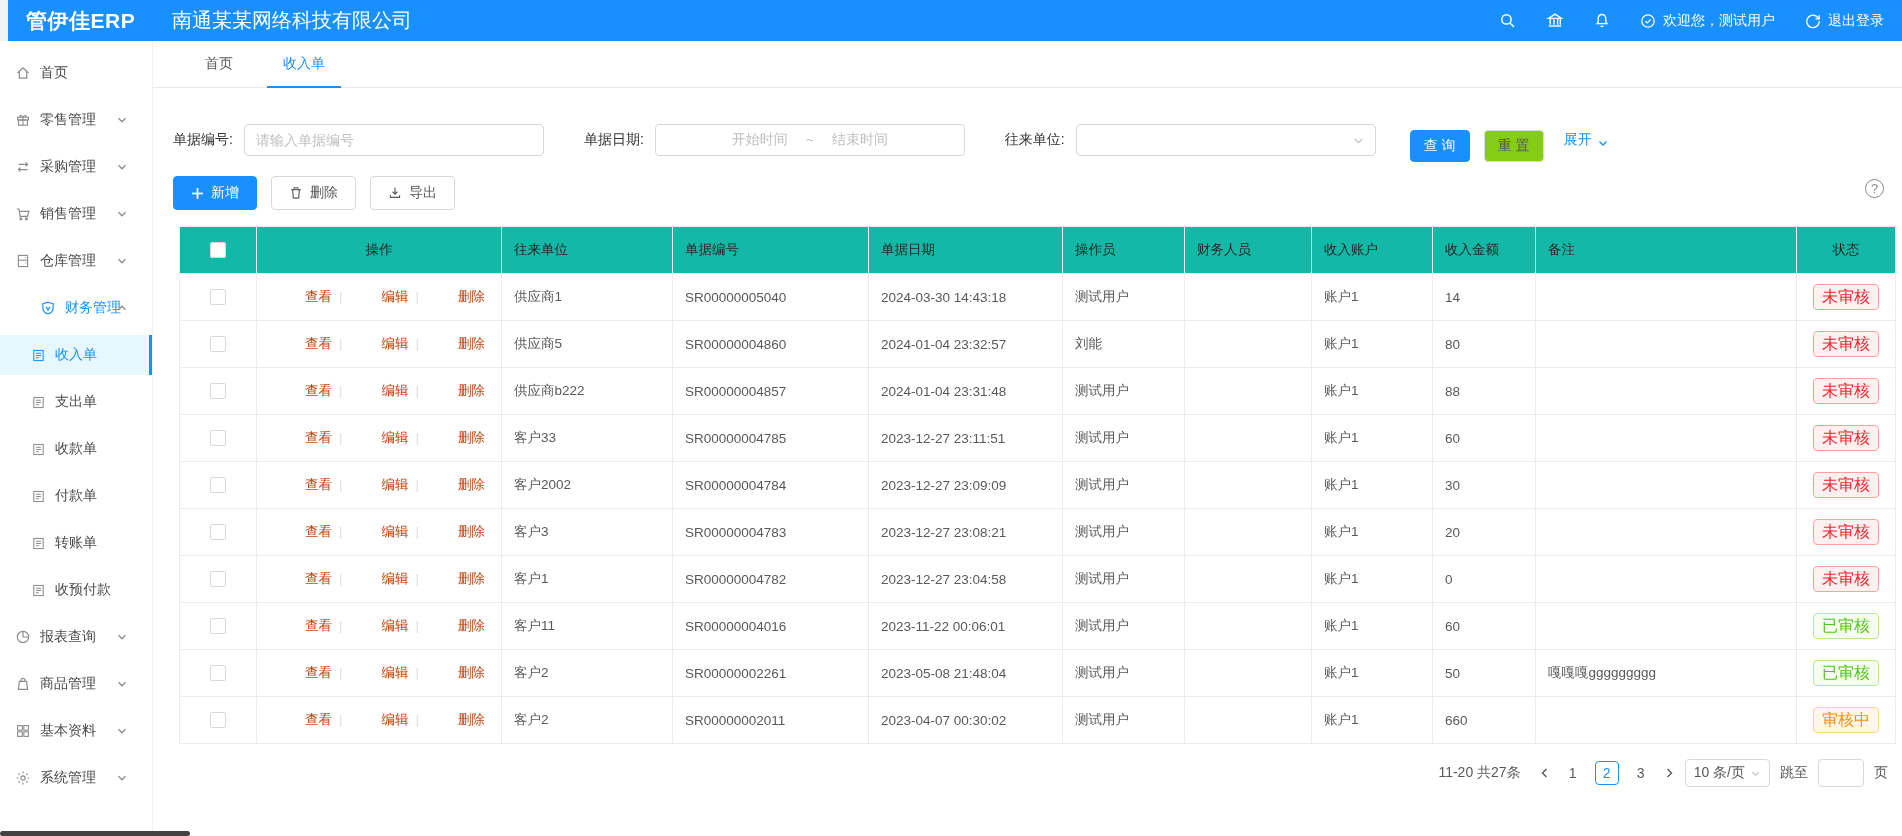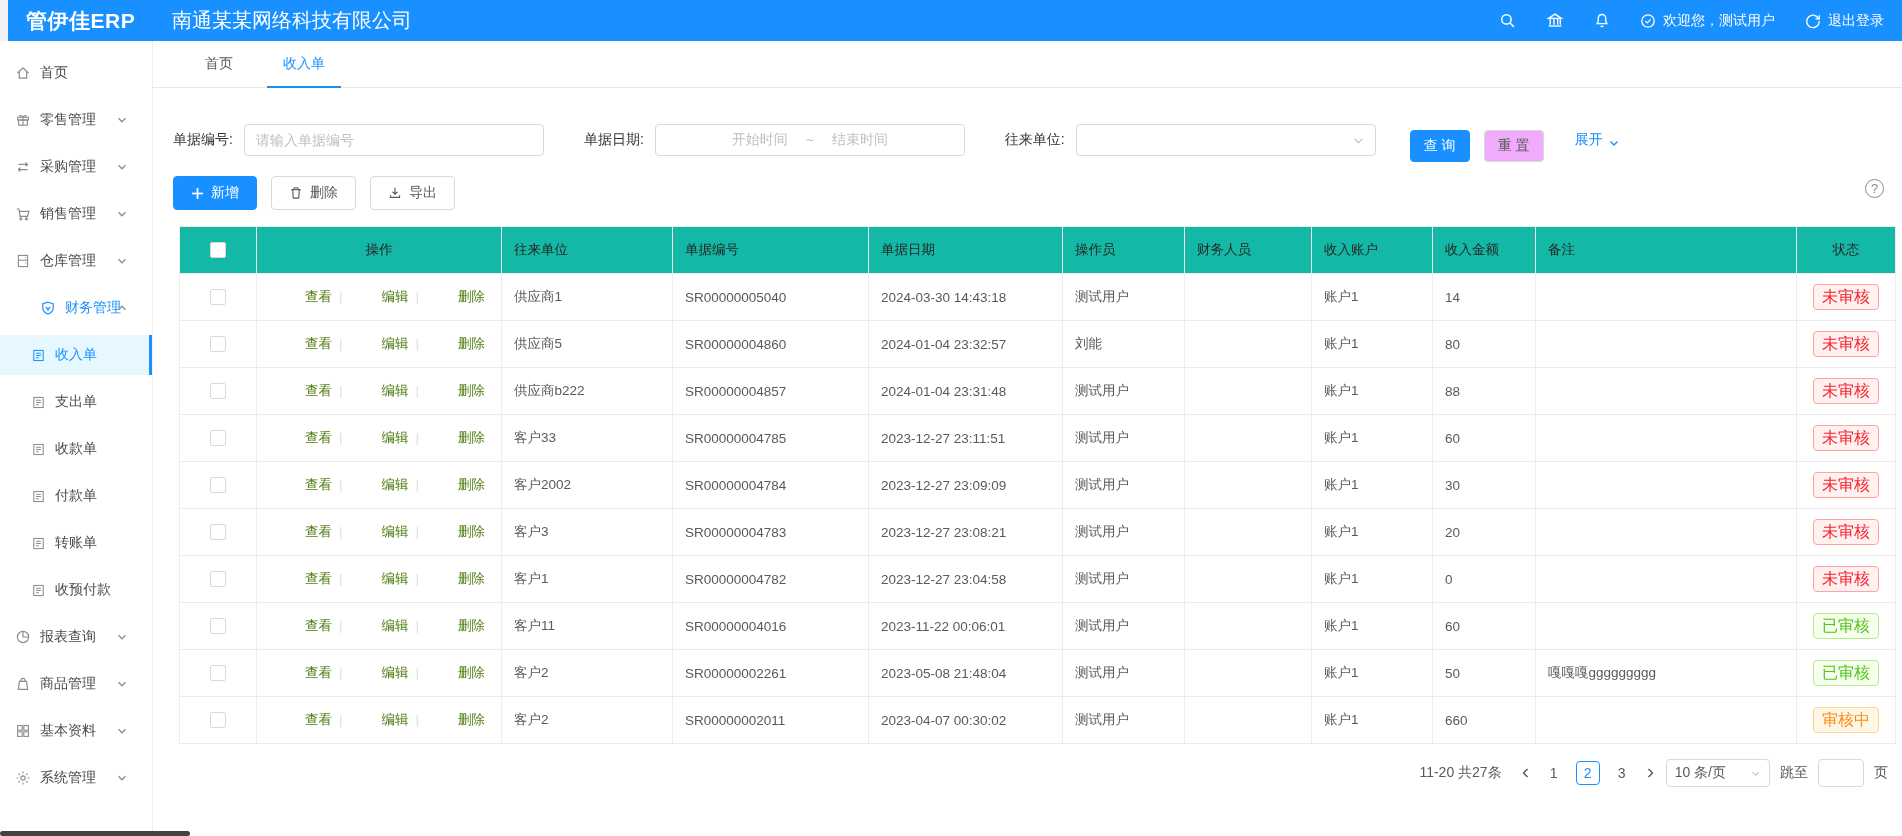--- a/index.html
+++ b/index.html
@@ -50,7 +50,7 @@
   .btn { height:32px; border-radius:4px; font-size:14px; font-family:inherit; display:inline-flex;
     align-items:center; justify-content:center; cursor:pointer; white-space:nowrap;margin-top:13px; }
   .btn-primary { background:#1890ff; color:#fff; border:1px solid #1890ff; width:60px; }
-  .btn-default { background:#f0abfc; color:#595959; border:1px solid #d9d9d9; width:60px; margin-left:14px; }
+  .btn-default { background:#84cc16; color:#595959; border:1px solid #d9d9d9; width:60px; margin-left:14px; }
   .expand-link { color:#1890ff; margin-left:31px; display:inline-flex; align-items:flex-end; gap:5px; cursor:pointer; }
   
   .toolbar { display:flex; align-items:center; margin:14px 0 0 20px; position:relative; }

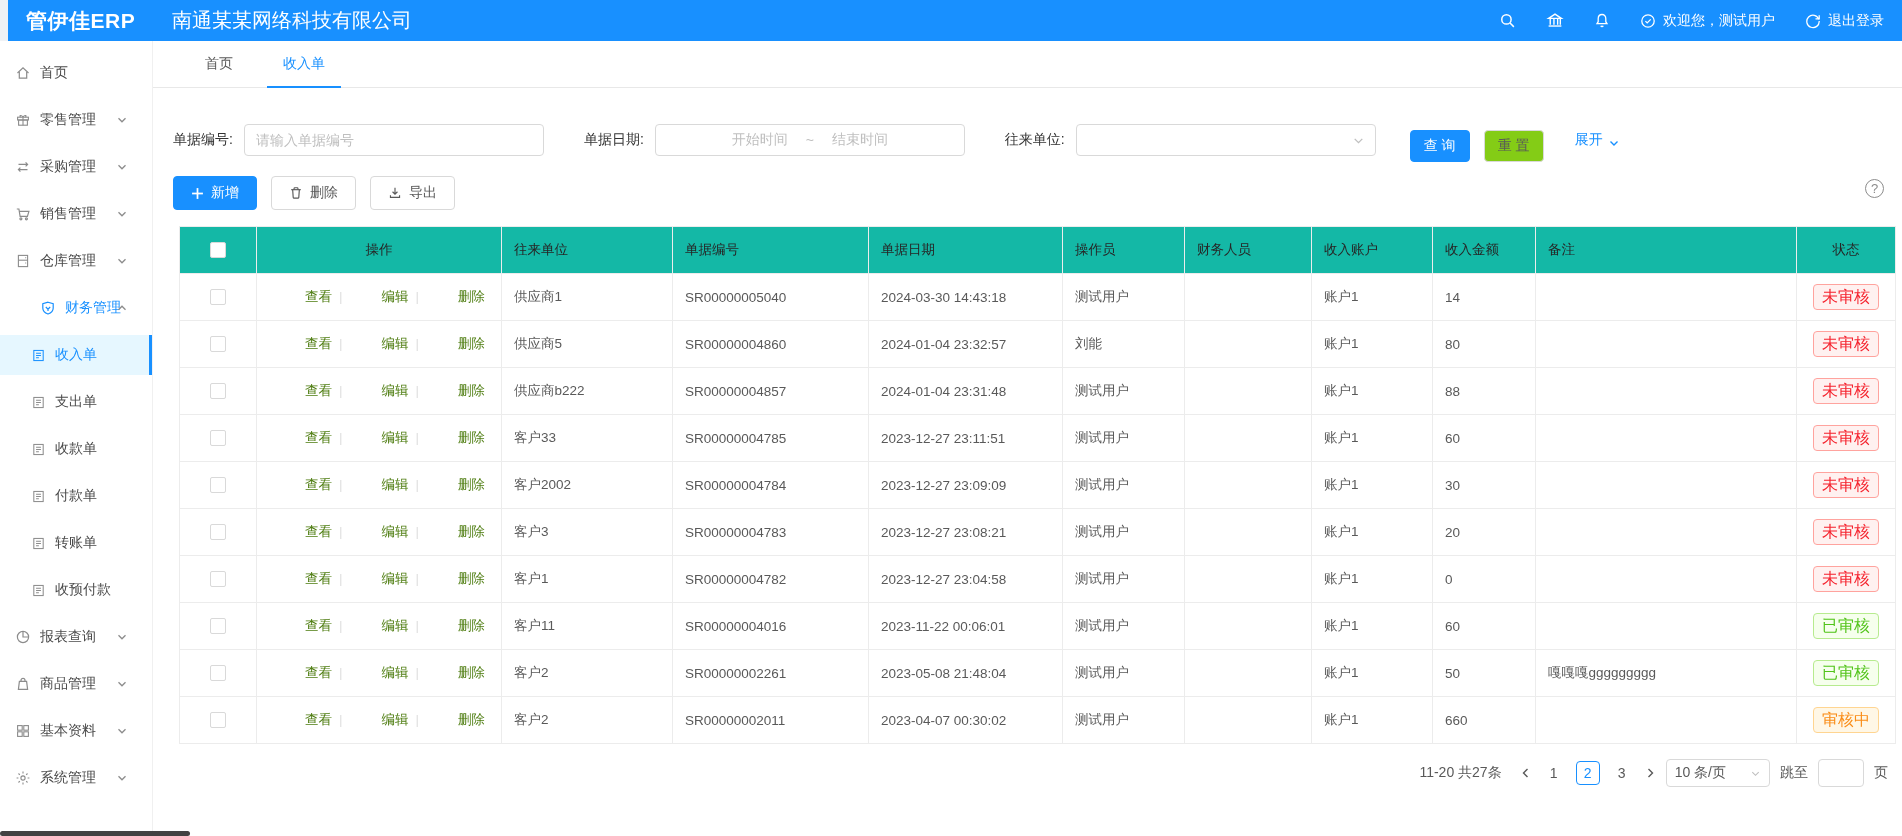--- a/index.html
+++ b/index.html
@@ -51,7 +51,7 @@
     align-items:center; justify-content:center; cursor:pointer; white-space:nowrap;margin-top:13px; }
   .btn-primary { background:#1890ff; color:#fff; border:1px solid #1890ff; width:60px; }
   .btn-default { background:#84cc16; color:#595959; border:1px solid #d9d9d9; width:60px; margin-left:14px; }
-  .expand-link { color:#1890ff; margin-left:31px; display:inline-flex; align-items:flex-end; gap:5px; cursor:pointer; }
+  .expand-link { color:#1890ff; margin-left:20px; display:inline-flex; align-items:flex-end; gap:5px; cursor:pointer; }
   
   .toolbar { display:flex; align-items:center; margin:14px 0 0 20px; position:relative; }
   .tbtn { height:34px; border-radius:4px; font-size:14px; display:inline-flex; align-items:center; gap:7px;

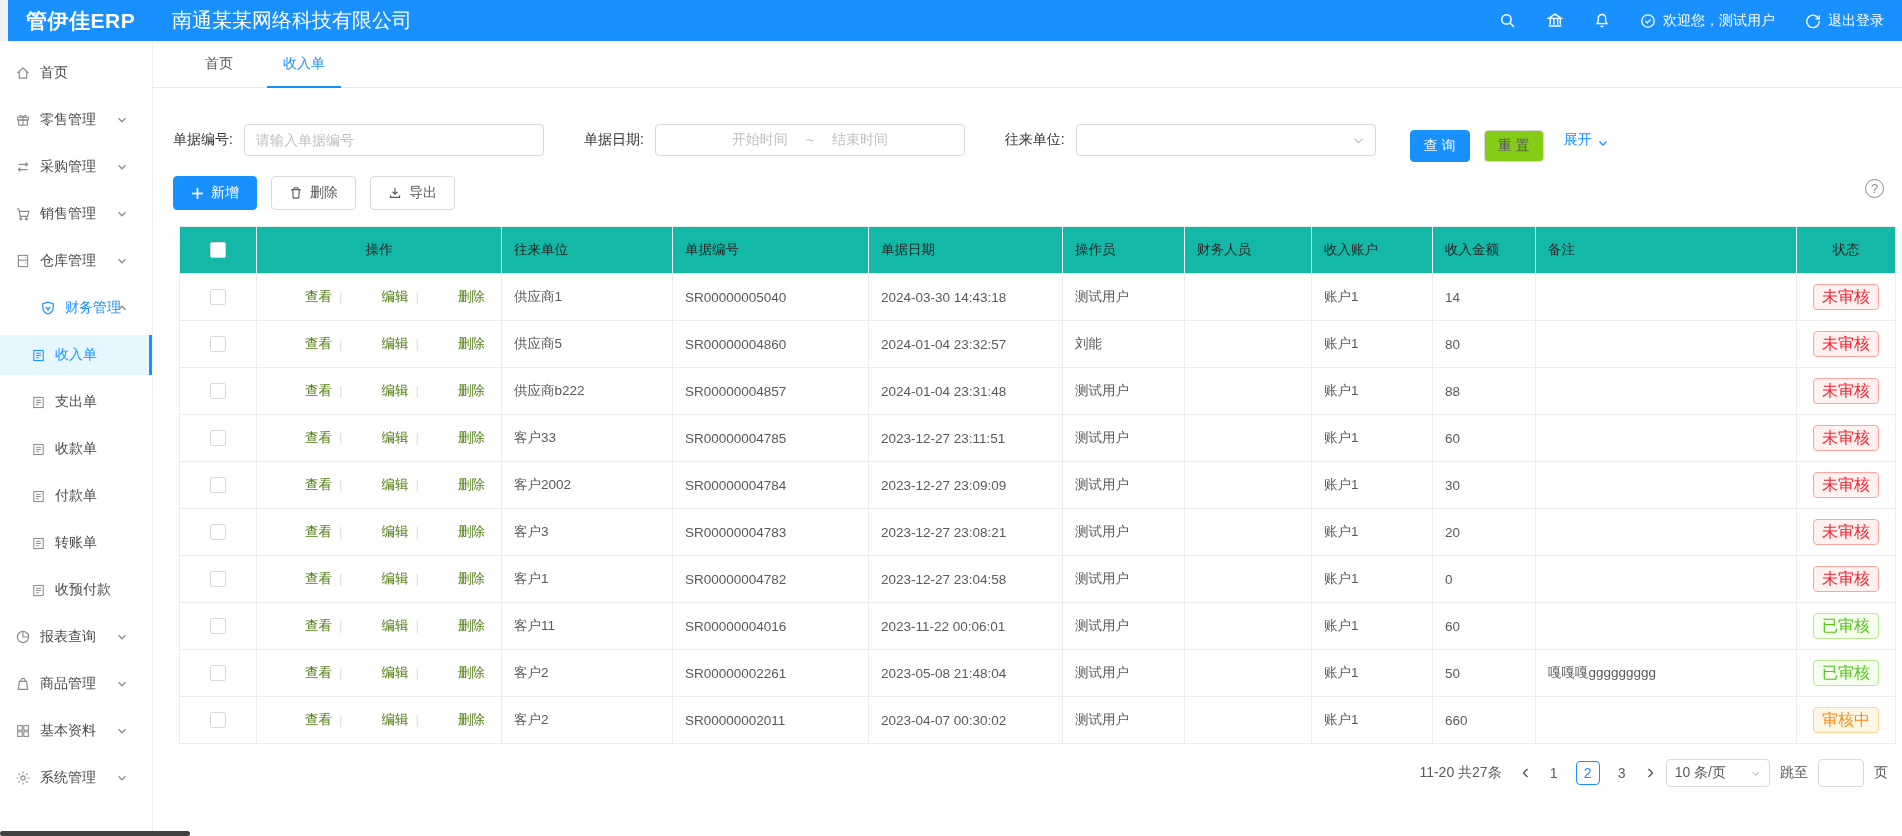--- a/index.html
+++ b/index.html
@@ -69,7 +69,7 @@
   .grid .c-center { text-align:center; padding:0 4px; }
   .checkbox { width:16px; height:16px; border:1px solid #d9d9d9; border-radius:2px; background:#fff;
     display:inline-block; vertical-align:middle; cursor:pointer; }
-  .act-link { color:#4d7c0f; cursor:pointer;margin-left:32px; }
+  .act-link { color:#c2410c; cursor:pointer;margin-left:32px; }
   .act-sep { color:#e0e0e0; margin:0 7px; }
   .badge { display:inline-block; padding:4px 8px; border-radius:4px; font-size:16px; line-height:1; border:1px solid; }
   

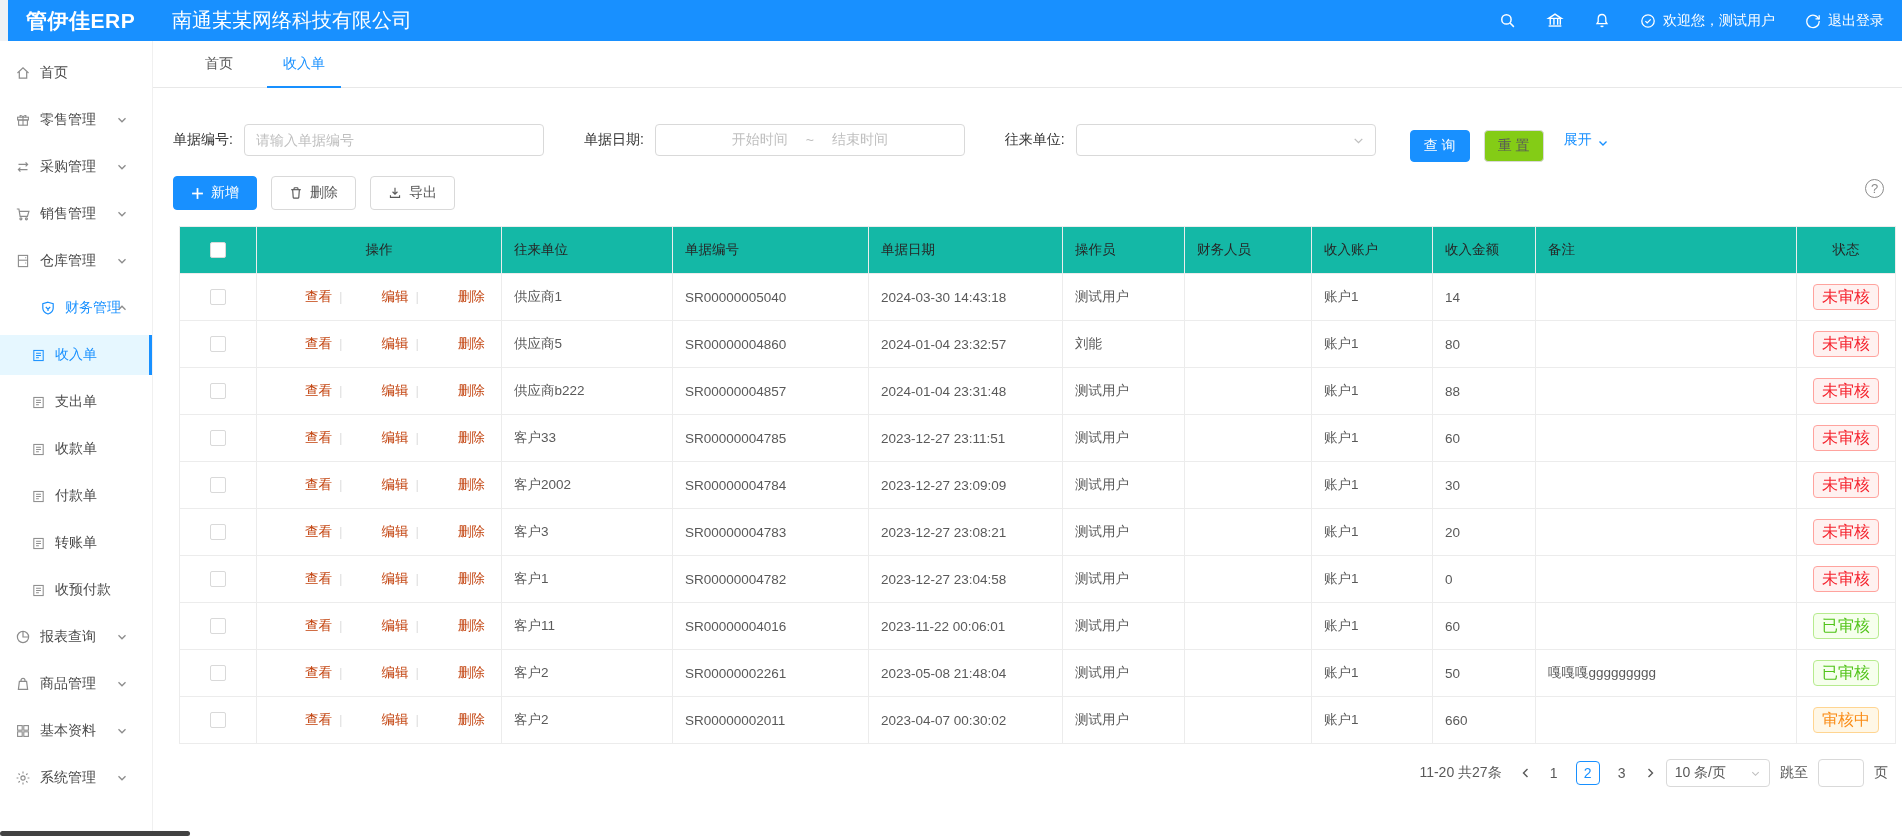--- a/index.html
+++ b/index.html
@@ -81,7 +81,7 @@
     border-radius:4px; cursor:pointer; }
   .pg-num.current { border:1px solid #1890ff; color:#1890ff; }
   .pg-size { height:28px; border:1px solid #d9d9d9; border-radius:4px; display:inline-flex; align-items:center;
-    padding:0 8px; gap:24px; color:#595959; cursor:pointer; }
+    padding:0 8px; gap:5px; color:#595959; cursor:pointer; }
   .pg-size .chev-s { color:#bfbfbf; display:inline-flex; }
   .pg-jump-input { width:46px; height:28px; border:1px solid #d9d9d9; border-radius:4px; outline:none;
     font-family:inherit; font-size:14px; text-align:center; }

